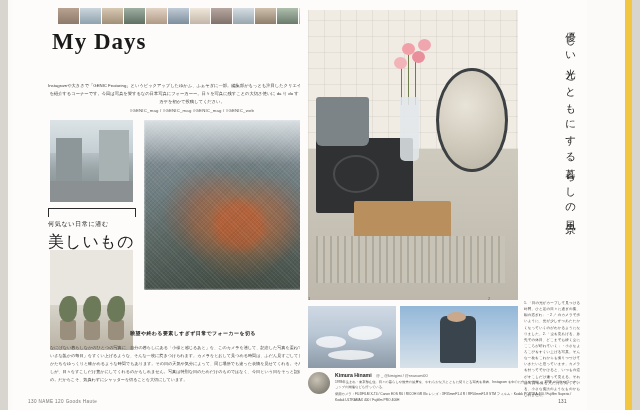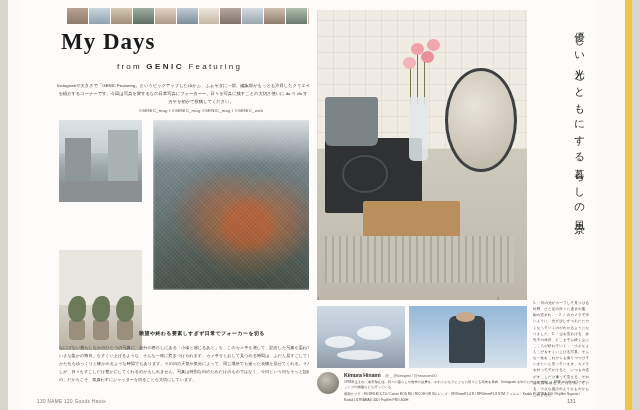--- a/index.html
+++ b/index.html
@@ -32,7 +32,7 @@
     height: 410px;
     background: #fdfcfa;
   }
-  .page-left { width: 288px; margin-left: 21px; }
+  .page-left { width: 288px; margin-left: 12px; }
   .page-right { width: 287px; }
   .gutter {
     position: absolute; left: 330px; top: 0; width: 8px; height: 410px;

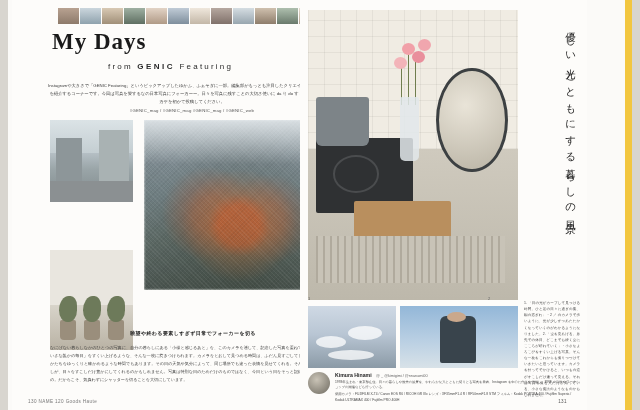--- a/index.html
+++ b/index.html
@@ -244,11 +244,6 @@
     <div class="masthead">
       <div class="title-row">
         <div class="main-title">My Days</div>
-      </div>
-      <div class="from-line">
-        <span>from</span>
-        <b>GENIC</b>
-        <span>Featuring</span>
       </div>
     </div>
 

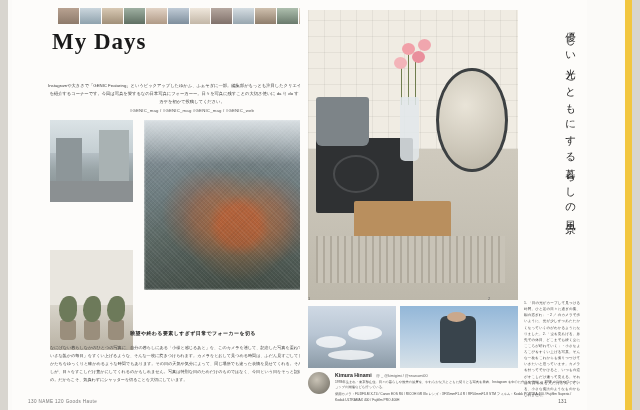--- a/index.html
+++ b/index.html
@@ -273,6 +273,11 @@
       <div class="top-light"></div>
     </div>
 
+    <div class="bracket-block">
+      <div class="bracket-top"></div>
+      <div class="bk-small">何気ない日常に潜む</div>
+      <div class="bk-big">美しいもの</div>
+    </div>
 
     <div class="lead-caption">眺望や終わる要素しすぎず日常でフォーカーを切る</div>
     <div class="body-copy">なにげない暮らしなかのひとつの写真に、自分の暮らしにある「小様と感じるあと」を、このカメラを通して、記念した写真を重ねていく。どれも「ちいさな誰かの毎日」をすくい上げるような、そんな一枚に惹きつけられます。カメラをとおして見つめる時間は、ふだん見すごしてしまう光や色、影のかたちをゆっくりと確かめるような時間でもあります。その日の天気や気分によって、同じ場所でも違った表情を見せてくれる。そんな発見のくりかえしが、日々をすこしだけ豊かにしてくれるのかもしれません。写真は特別な日のためだけのものではなく、今日という日をそっと記録しておくためのもの。だからこそ、気負わずにシャッターを切ることを大切にしています。</div>

